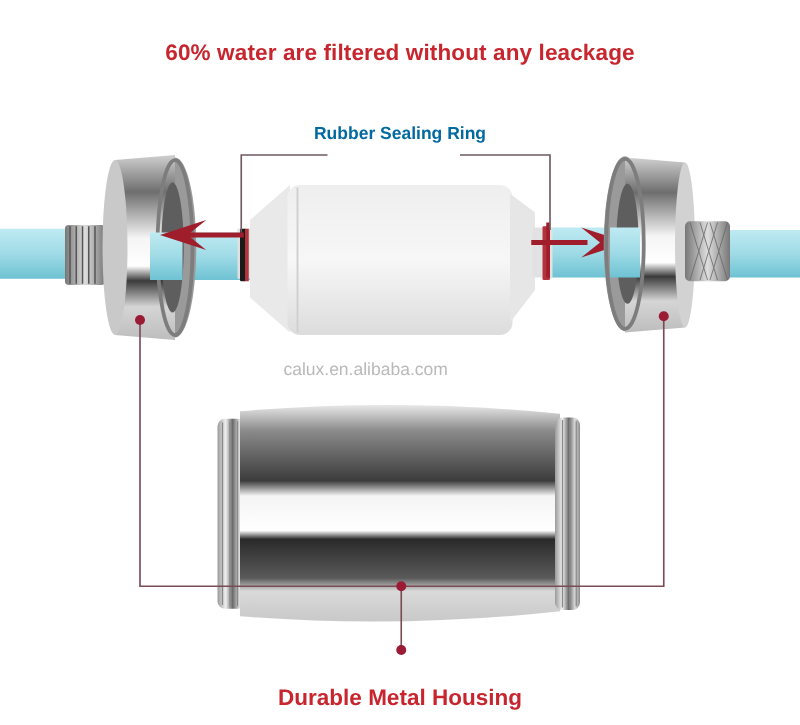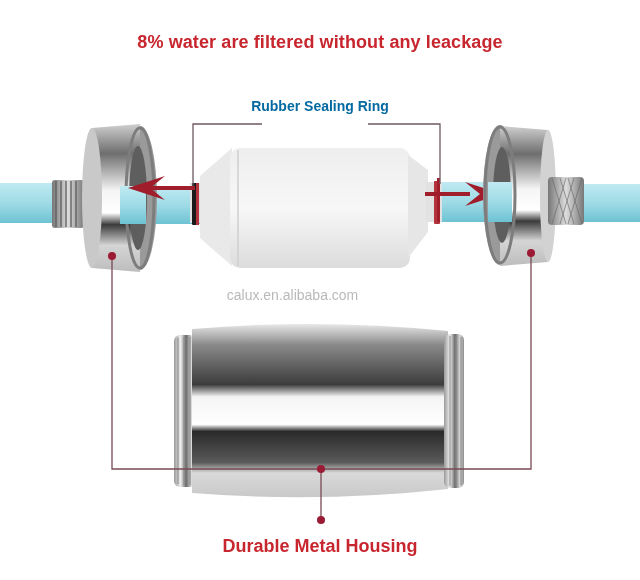--- a/index.html
+++ b/index.html
@@ -179,7 +179,7 @@
   </g>
 </svg>
 
-<div class="abs headline">8% water are filtered without any leackage</div>
+<div class="abs headline">60% water are filtered without any leackage</div>
 <div class="abs label-ring">Rubber Sealing Ring</div>
 <div class="abs watermark">calux.en.alibaba.com</div>
 <div class="abs label-housing">Durable Metal Housing</div>

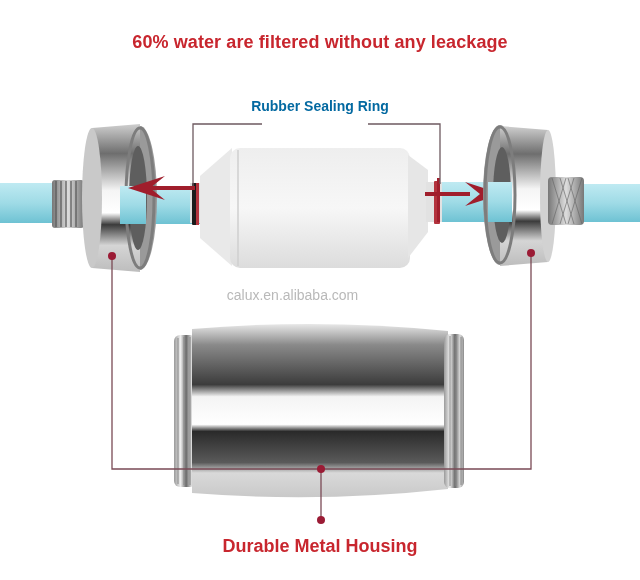--- a/index.html
+++ b/index.html
@@ -15,7 +15,7 @@
     color:#0369a1; font-weight:bold; font-size:14px;
   }
   .label-housing {
-    left:0; width:640px; top:536px; text-align:center;
+    left:0; width:640px; top:548px; text-align:center;
     color:#c8262e; font-weight:bold; font-size:18px;
   }
   .watermark {

